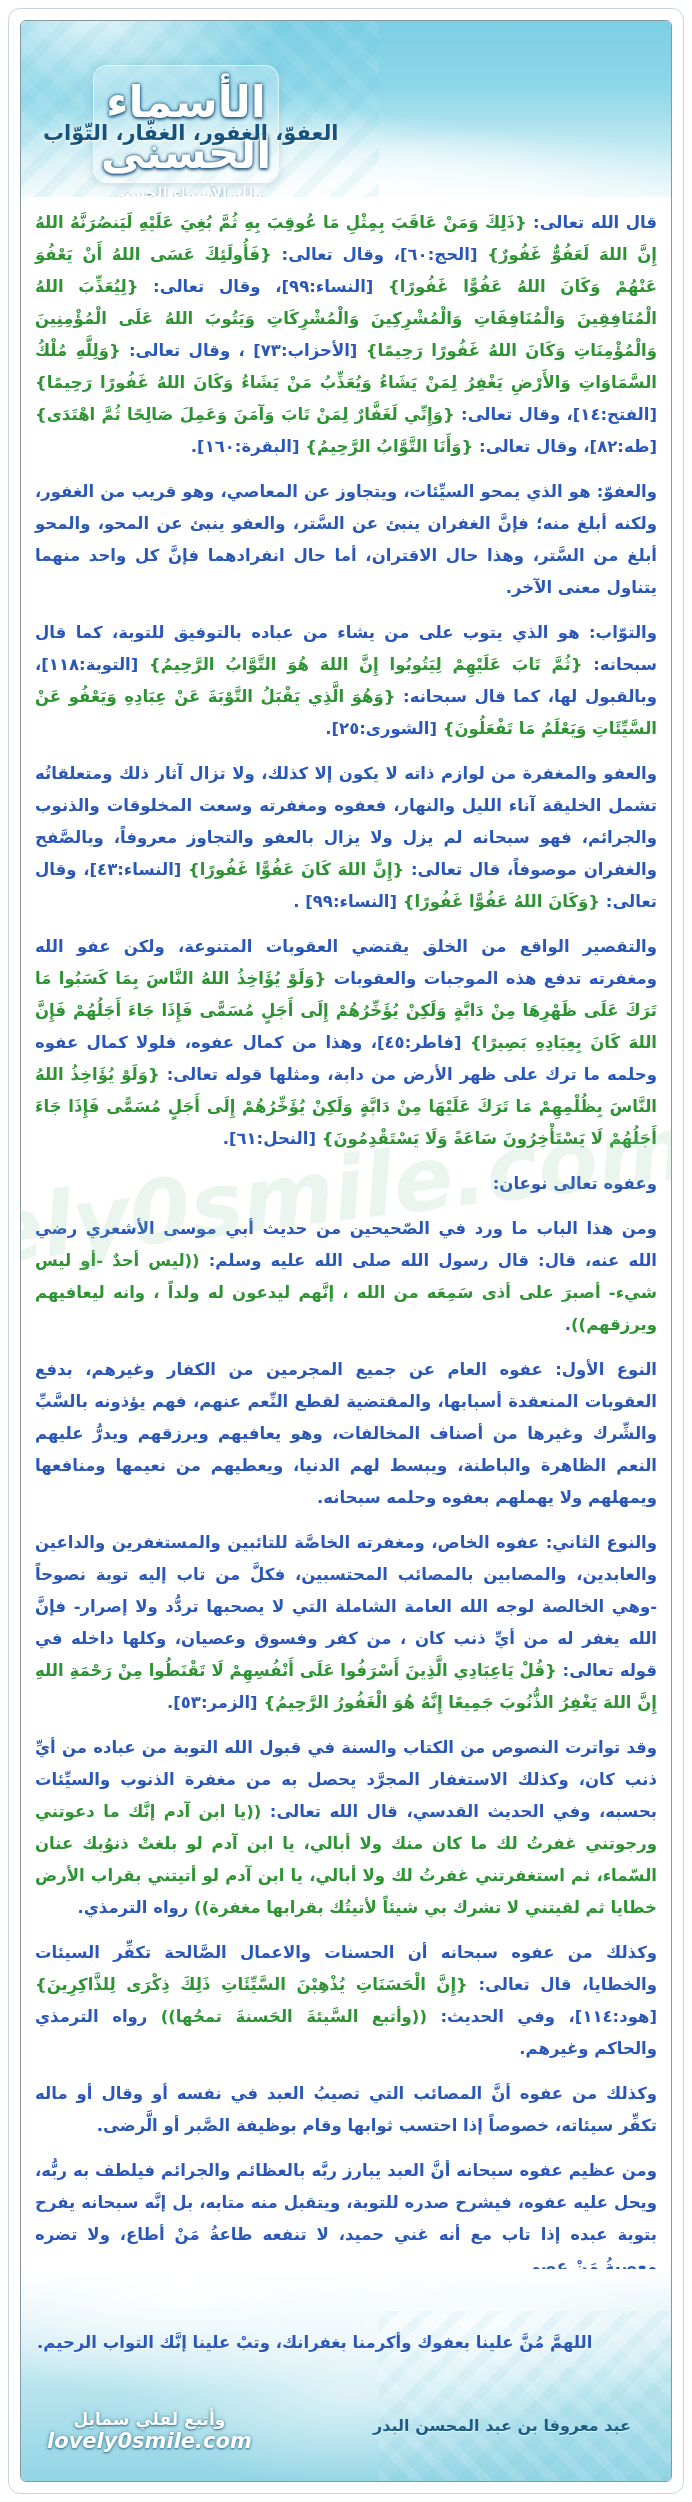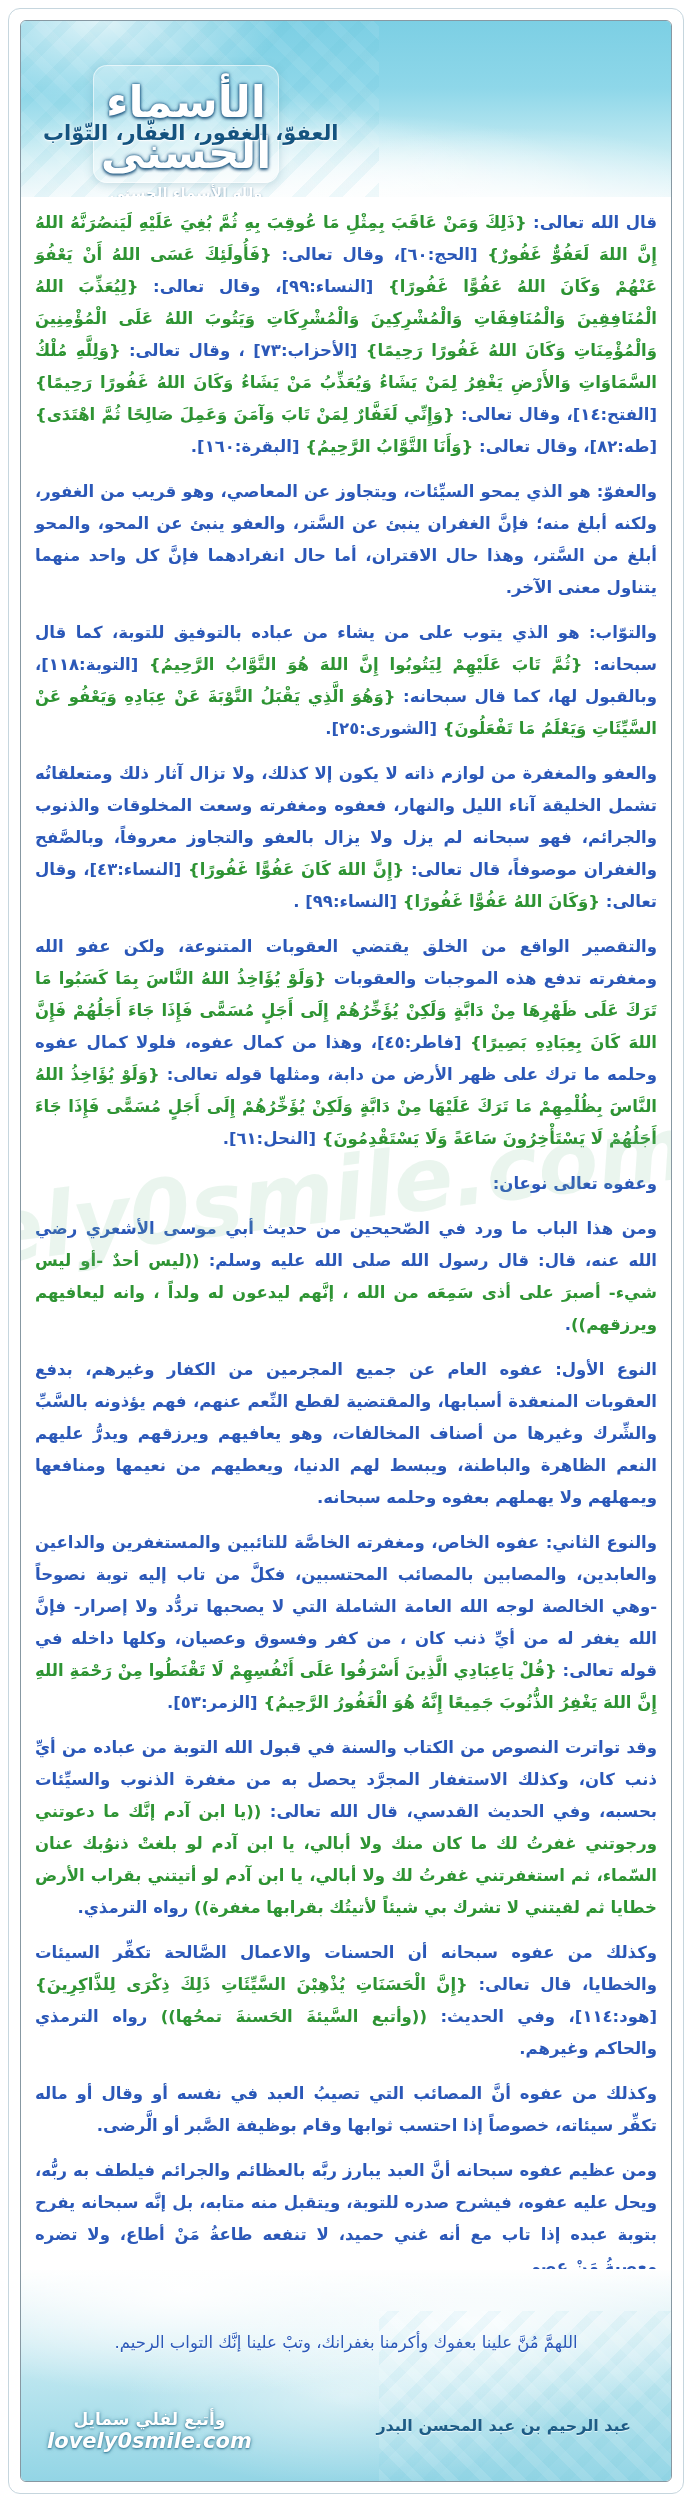--- a/index.html
+++ b/index.html
@@ -155,9 +155,9 @@
   .prayer {
     position: absolute;
     top: 64px; left: 16px; right: 16px;
-    text-align: center;
+    text-align: left;
     font-size: 16.5px;
-    font-weight: normal;
+    font-weight: bold;
     color: #2b58b8;
     text-shadow: 0 1px 1px rgba(255,255,255,0.8);
   }

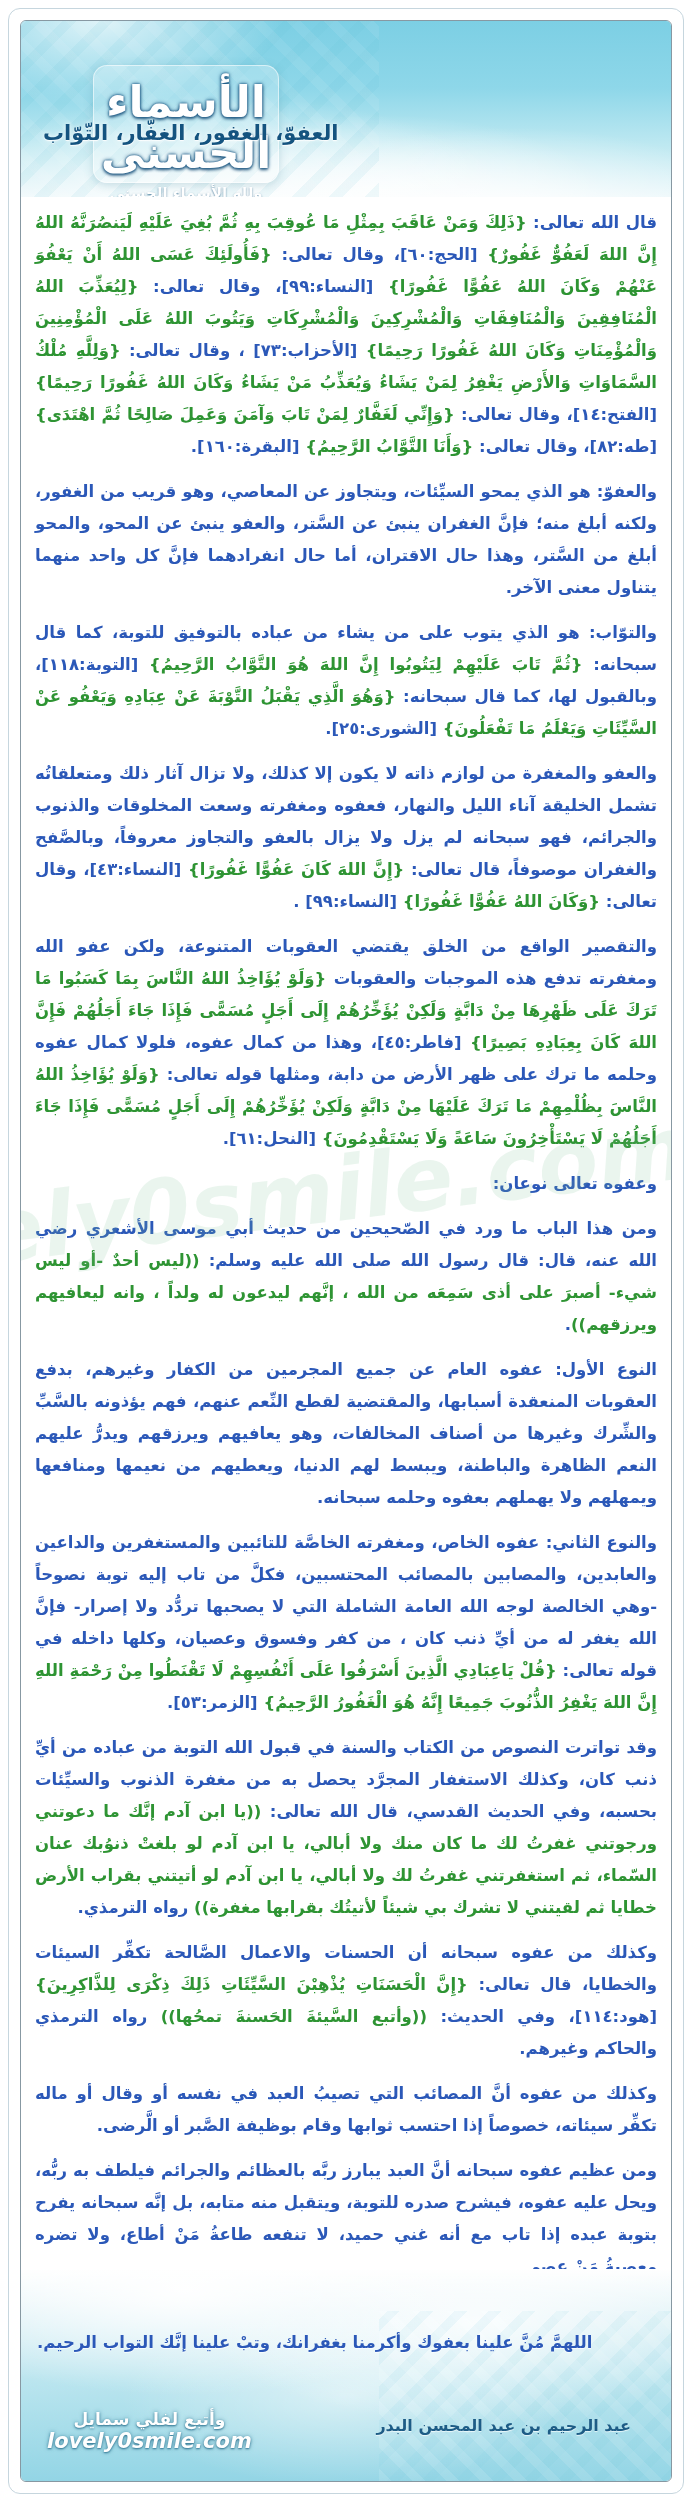--- a/index.html
+++ b/index.html
@@ -230,7 +230,7 @@
     <div class="footer">
       <div class="footer-pattern"></div>
       <div class="prayer">اللهمَّ مُنَّ علينا بعفوك وأكرمنا بغفرانك، وتبْ علينا إنَّك التواب الرحيم.</div>
-      <div class="author">عبد الرحيم بن عبد المحسن البدر</div>
+      <div class="author">عبد معروفا بن عبد المحسن البدر</div>
       <div class="brand">
         <div class="brand-name">وأتبع لفلي سمايل</div>
         <div class="brand-url">lovely0smile.com</div>

